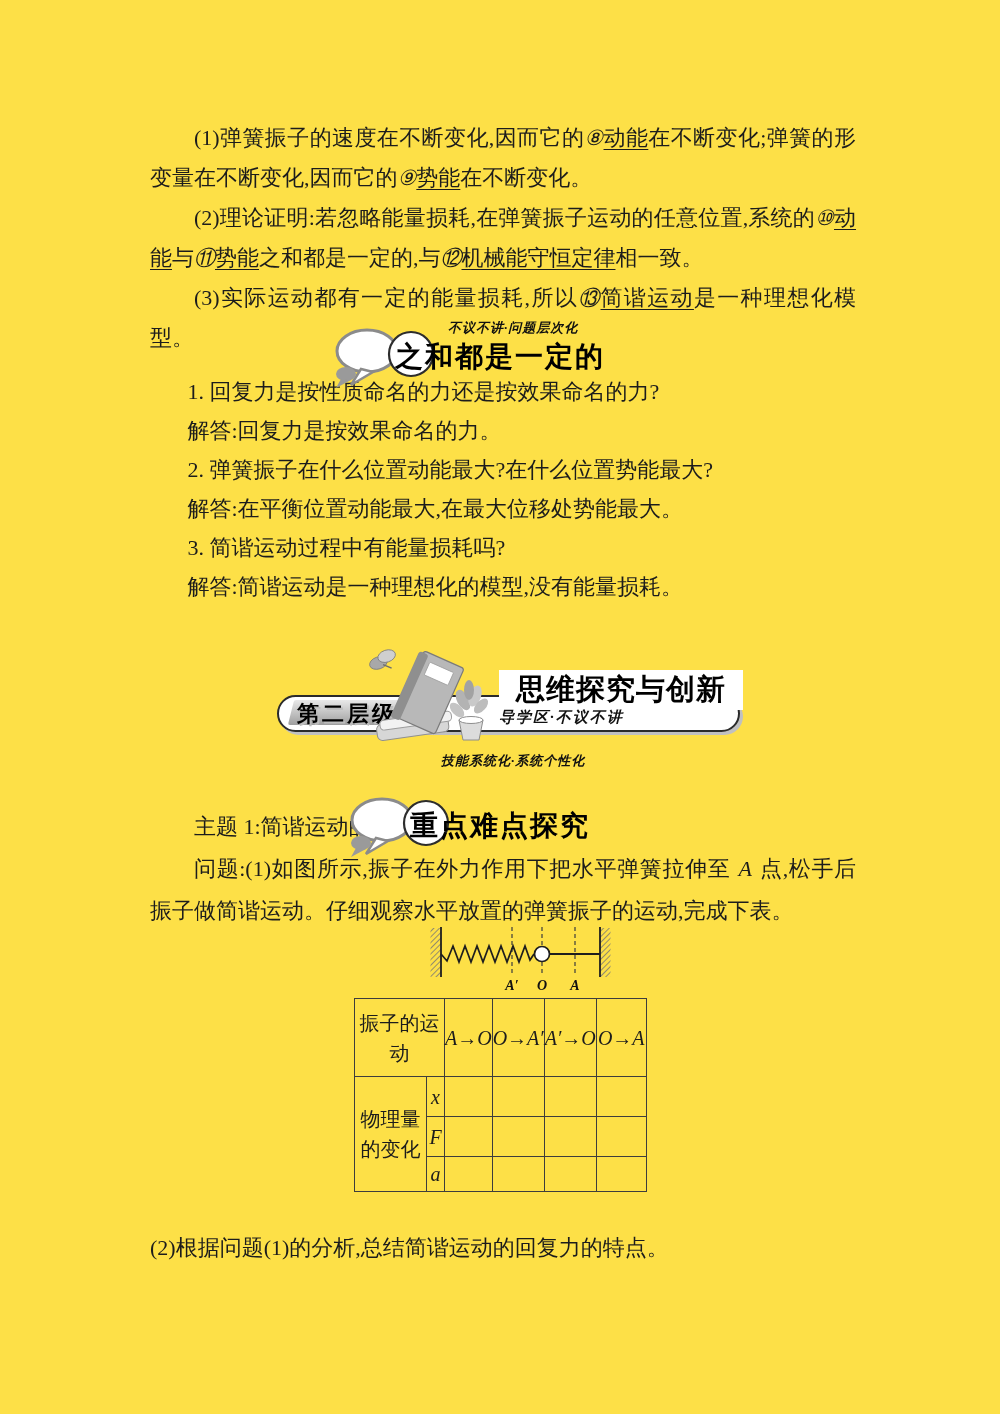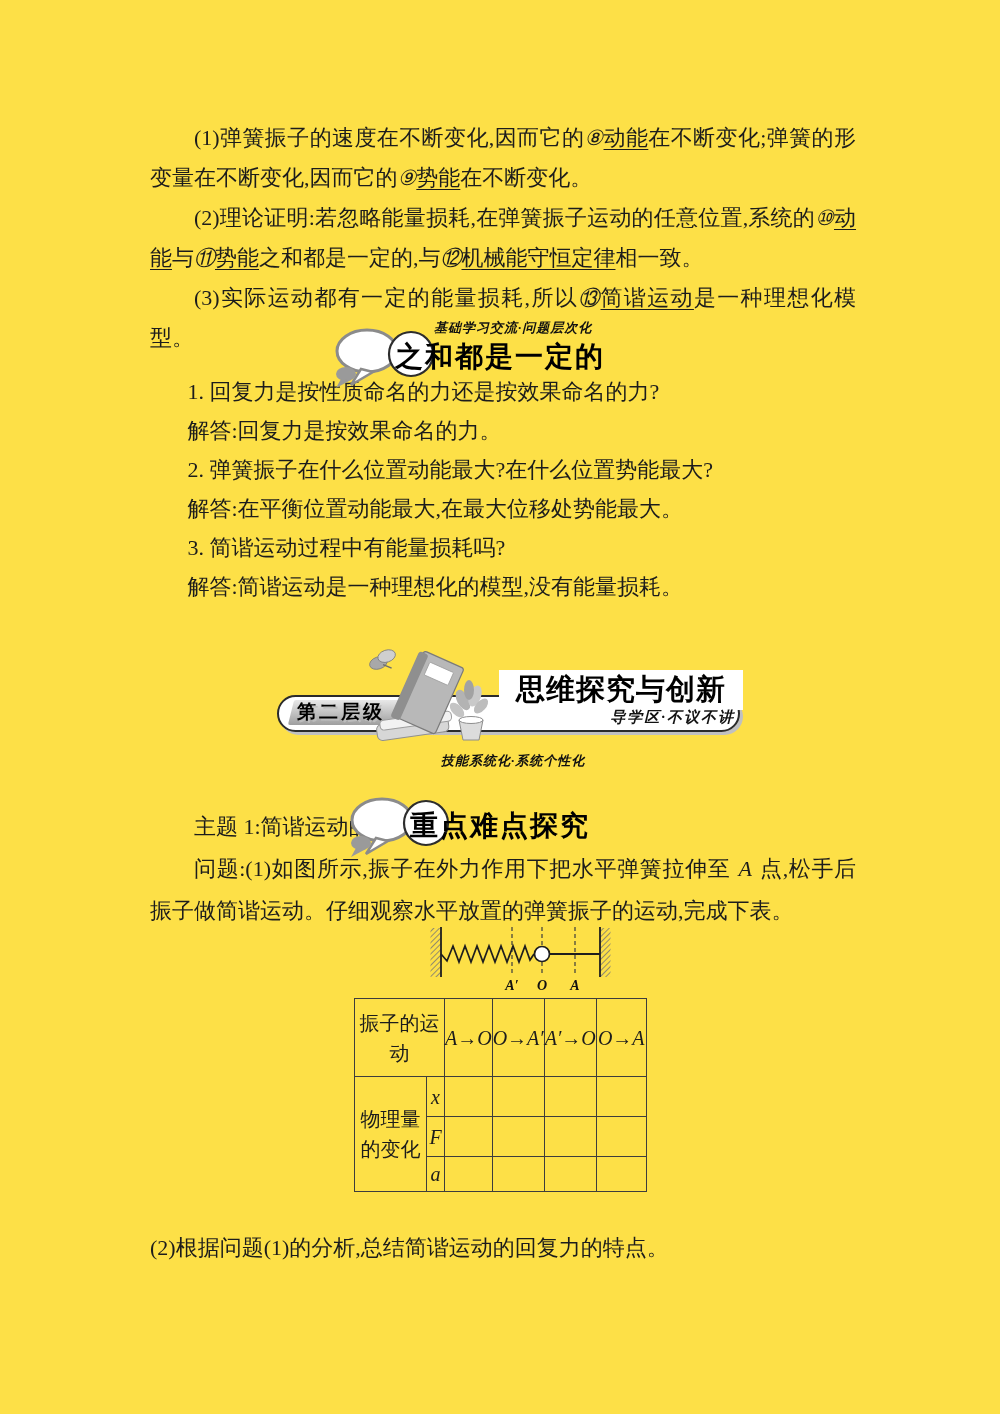--- a/index.html
+++ b/index.html
@@ -69,7 +69,7 @@
   </div>
 
   <div class="section-header" style="top:319px;">
-    <div class="tagline">基础学习交流·问题层次化</div>
+    <div class="tagline">不议不讲·问题层次化</div>
     <div class="title-row">
       <span class="bubble-icon">
         <svg width="112" height="66" viewBox="0 0 112 66">

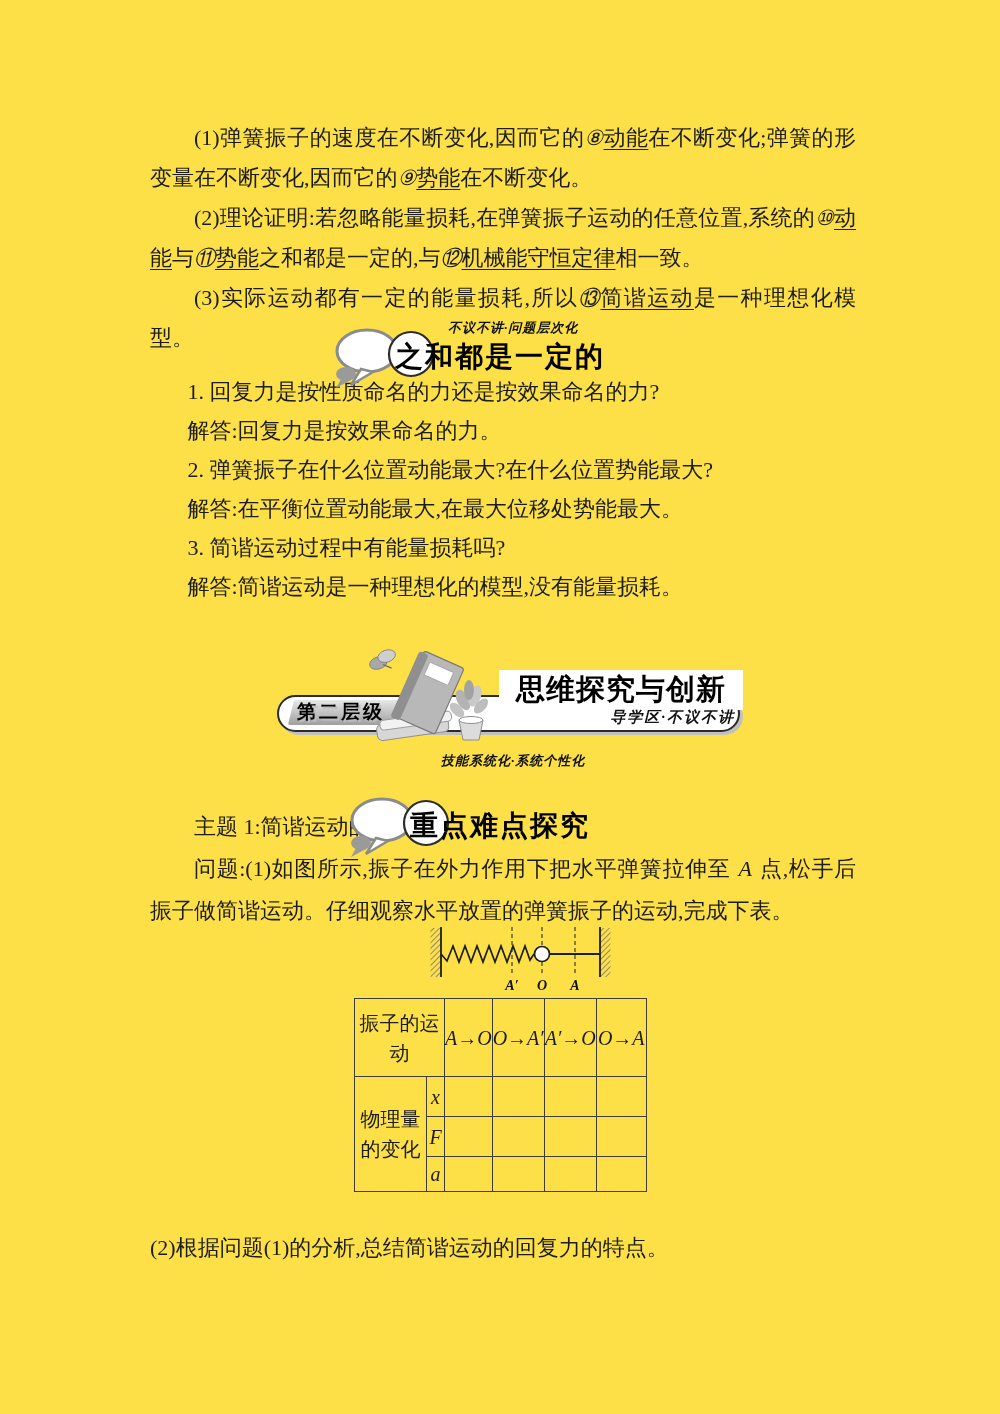--- a/index.html
+++ b/index.html
@@ -36,7 +36,7 @@
         border:2px solid #2b2b2b;border-radius:19px;box-shadow:3px 3px 0 0 #c0c0c0;}
   .ribbon{position:absolute;left:14px;top:52px;width:150px;height:25px;
         background:linear-gradient(180deg,#e8e8e8,#9f9f9f);transform:skewX(-14deg);border-radius:2px;}
-  .level-label{position:absolute;left:20px;top:51px;z-index:3;font-size:19px;font-weight:bold;letter-spacing:3px;
+  .level-label{position:absolute;left:20px;top:51px;z-index:3;font-size:22px;font-weight:bold;letter-spacing:3px;
         color:#000;font-family:"Liberation Sans","DejaVu Sans",sans-serif;text-shadow:2px 2px 0 #bdbdbd;}
   .book-art{position:absolute;left:82px;top:0;z-index:4;}
   .banner-title{position:absolute;left:222px;top:22px;z-index:5;width:236px;text-align:center;

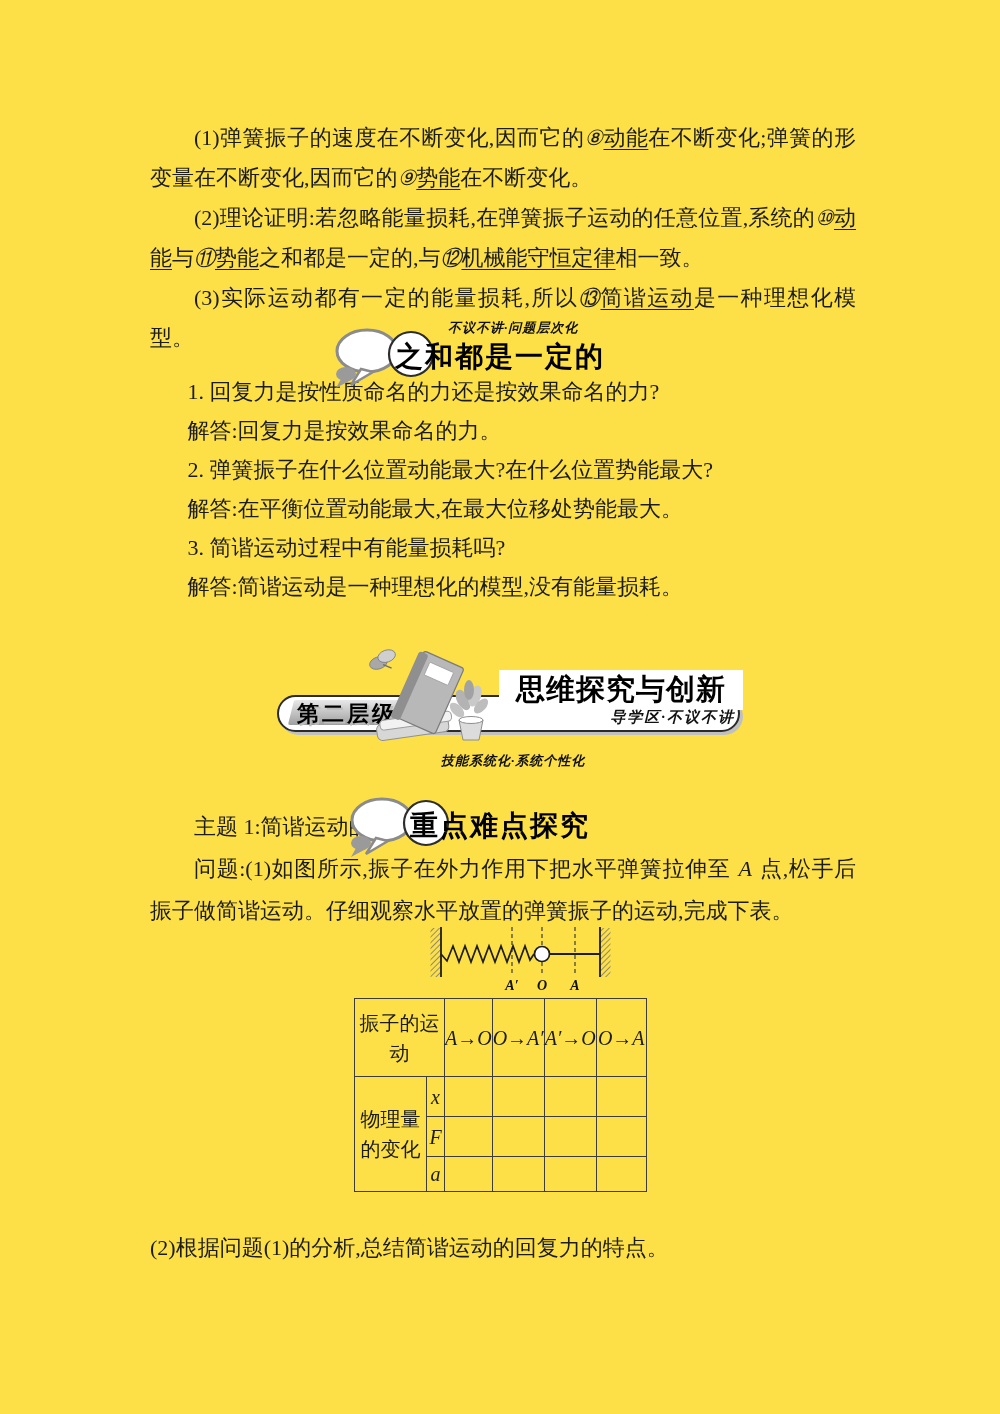--- a/index.html
+++ b/index.html
@@ -42,7 +42,7 @@
   .banner-title{position:absolute;left:222px;top:22px;z-index:5;width:236px;text-align:center;
         background:#fff;padding:0 4px;font-size:29px;font-weight:bold;letter-spacing:1px;color:#000;
         font-family:"Liberation Sans","DejaVu Sans",sans-serif;}
-  .banner-subtitle{position:absolute;left:222px;top:60px;z-index:5;width:236px;text-align:right;
+  .banner-subtitle{position:absolute;left:222px;top:60px;z-index:5;width:236px;text-align:left;
         font-size:15px;font-weight:bold;font-style:italic;letter-spacing:2px;color:#111;
         font-family:"Liberation Serif",serif;}
 

